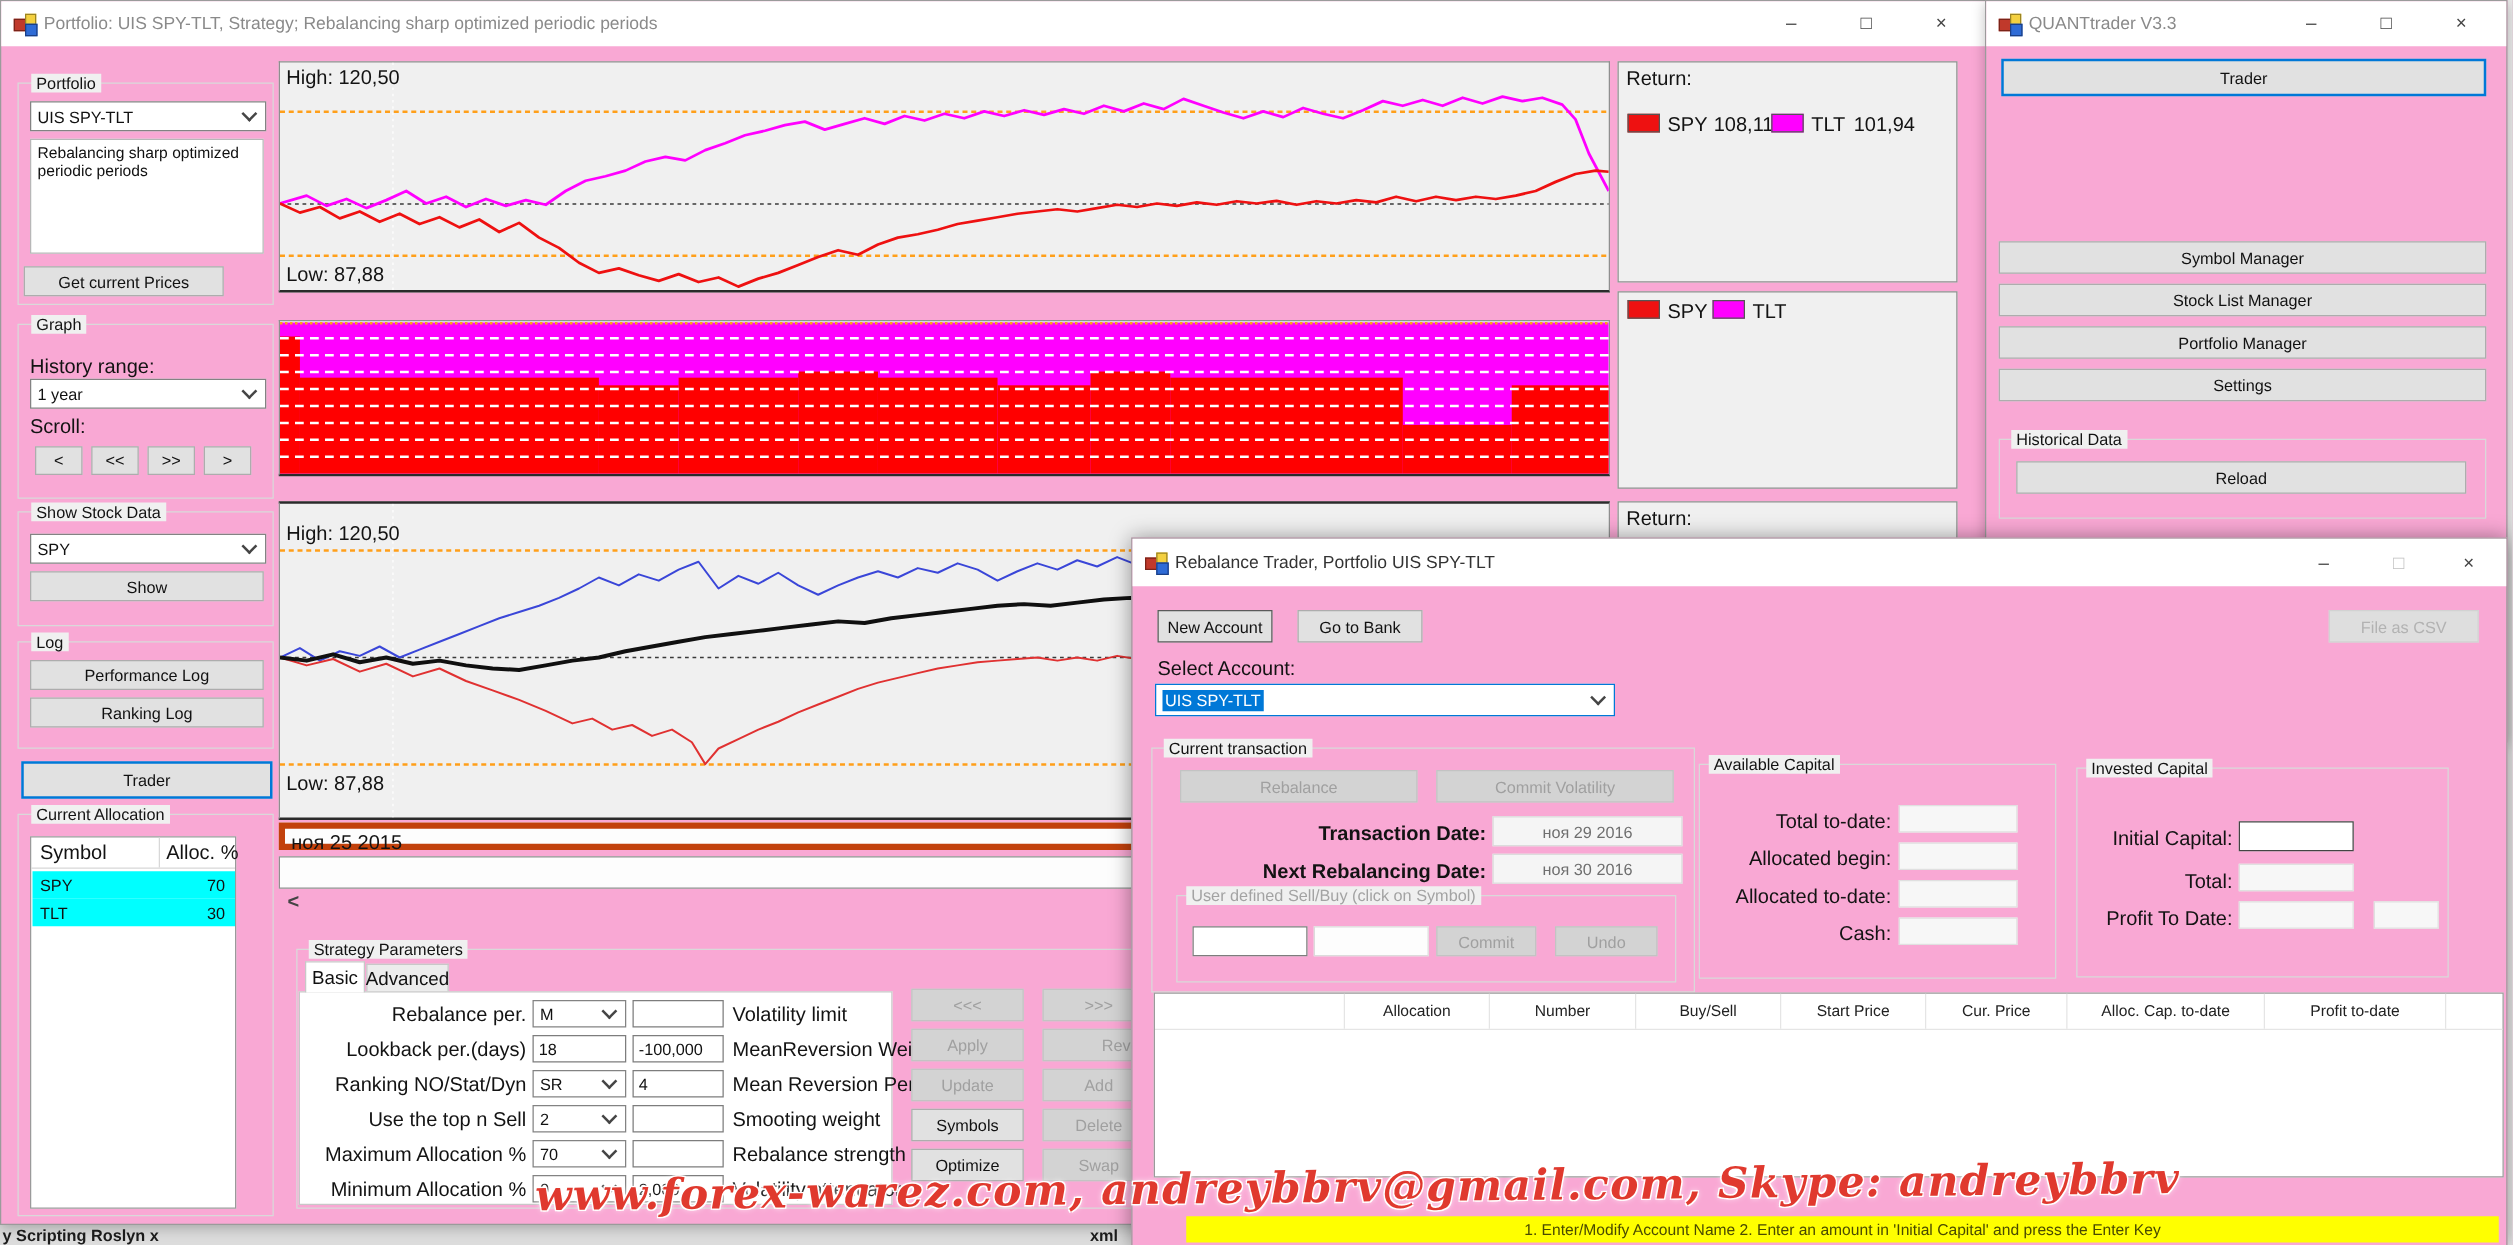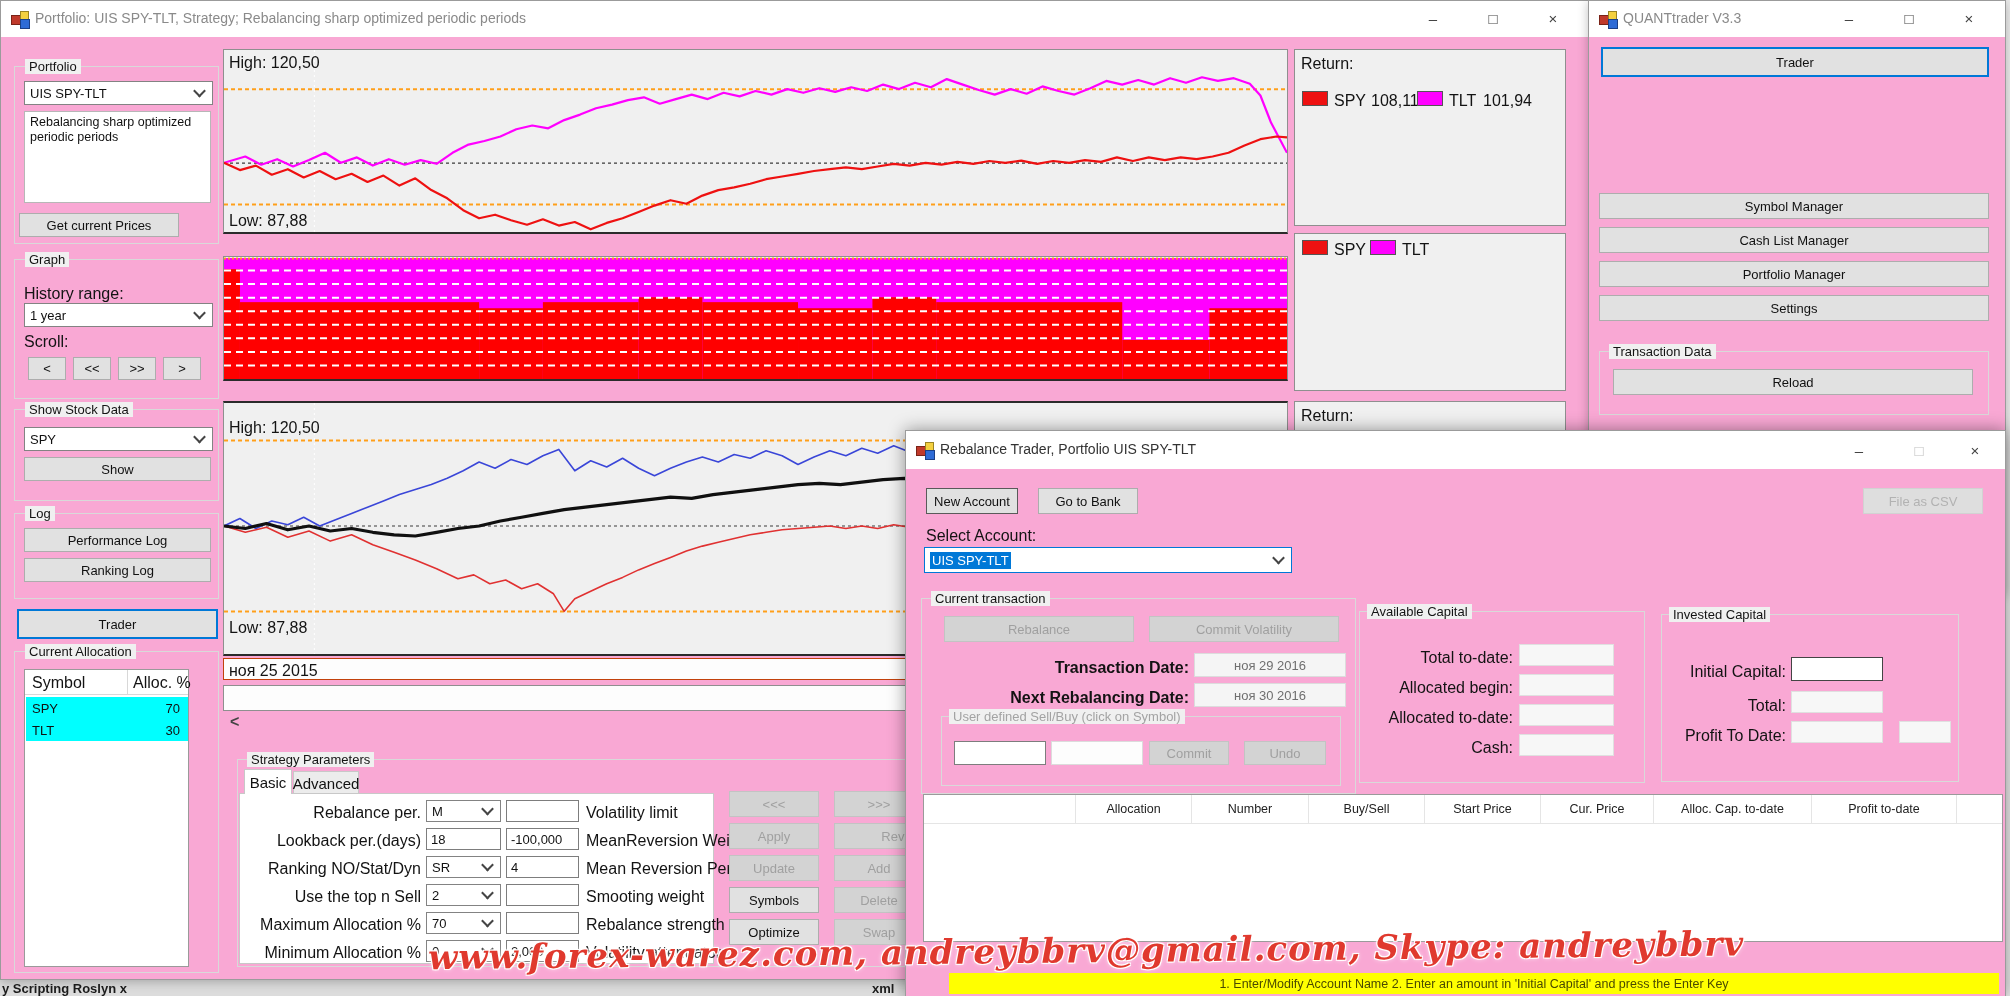--- a/index.html
+++ b/index.html
@@ -287,7 +287,7 @@
     </div>
     <div class="btn focus" style="left:12px;top:46px;width:388px;height:30px;">Trader</div>
     <div class="btn" style="left:10px;top:192px;width:390px;height:26px;">Symbol Manager</div>
-    <div class="btn" style="left:10px;top:226px;width:390px;height:26px;">Cash List Manager</div>
+    <div class="btn" style="left:10px;top:226px;width:390px;height:26px;">Stock List Manager</div>
     <div class="btn" style="left:10px;top:260px;width:390px;height:26px;">Portfolio Manager</div>
     <div class="btn" style="left:10px;top:294px;width:390px;height:26px;">Settings</div>
     <div class="groupbox" style="left:10px;top:350px;width:390px;height:64px;"></div>

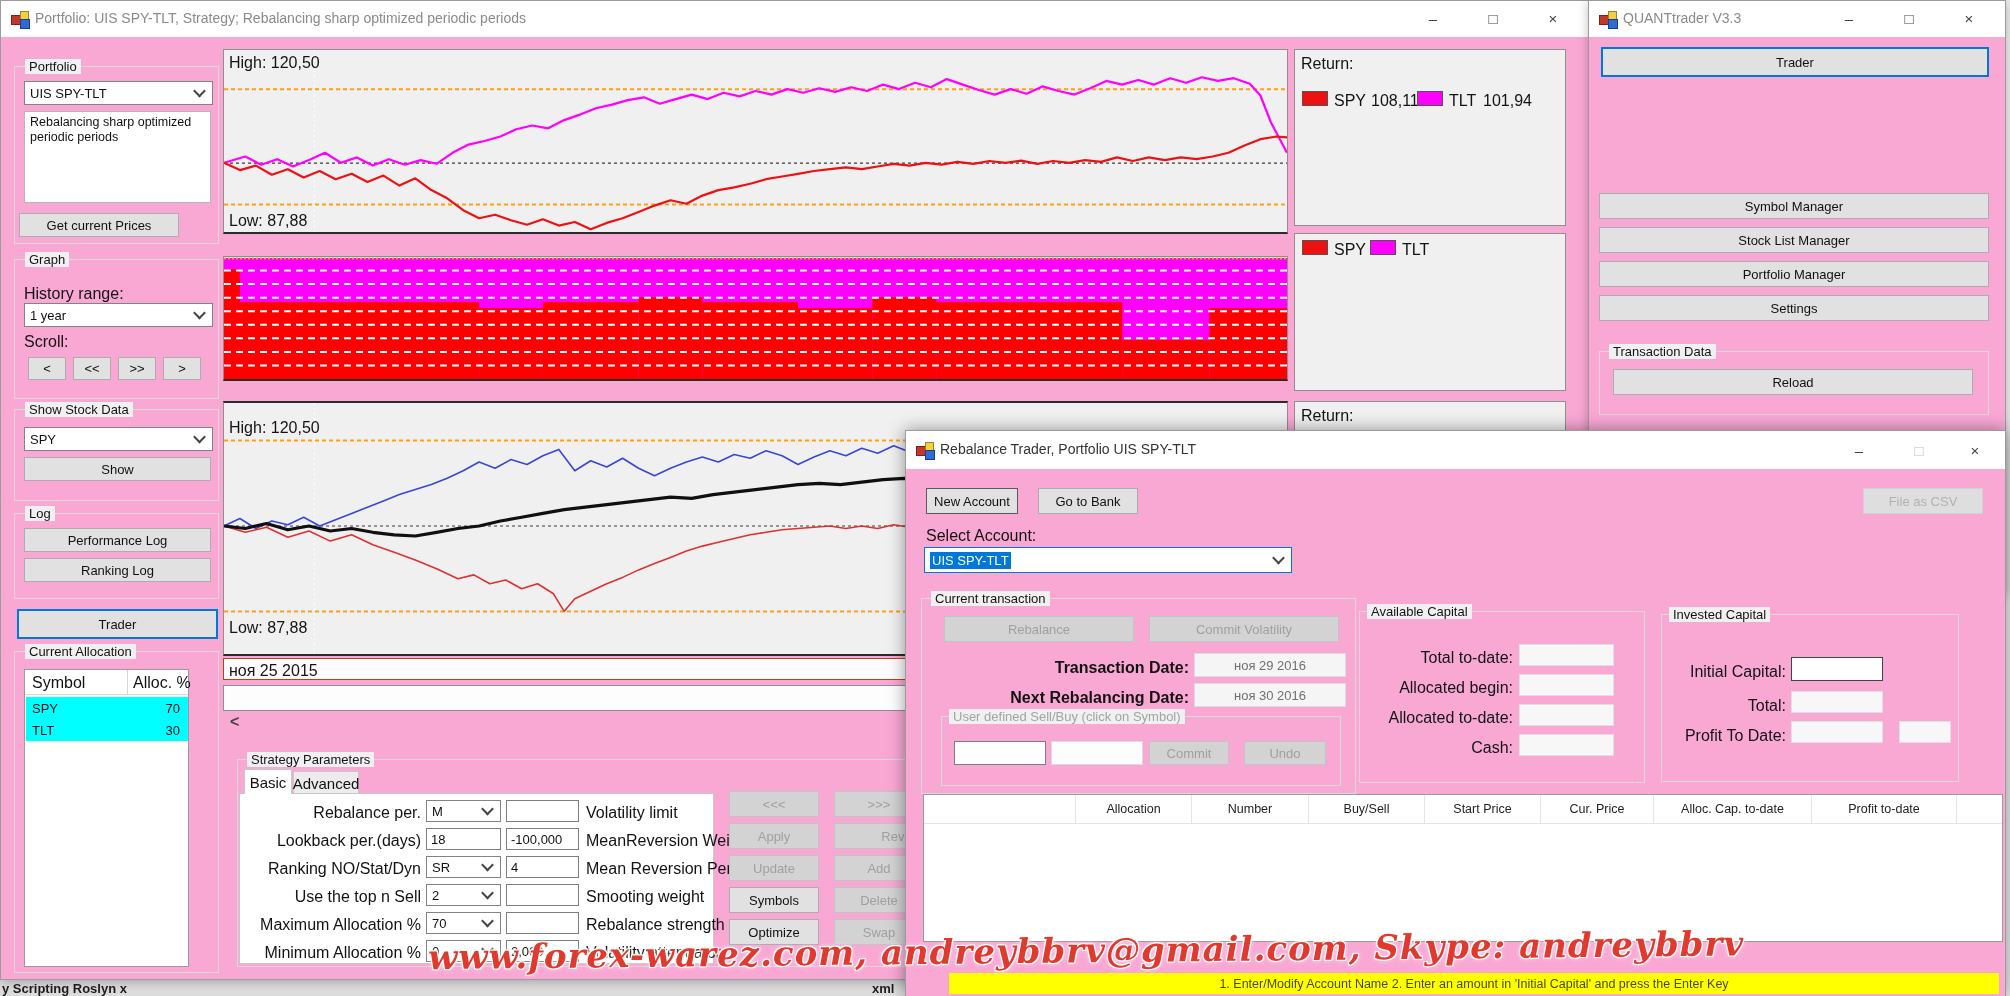--- a/index.html
+++ b/index.html
@@ -291,7 +291,7 @@
     <div class="btn" style="left:10px;top:260px;width:390px;height:26px;">Portfolio Manager</div>
     <div class="btn" style="left:10px;top:294px;width:390px;height:26px;">Settings</div>
     <div class="groupbox" style="left:10px;top:350px;width:390px;height:64px;"></div>
-    <div class="grouplabel" style="left:20px;top:343px;background:#f0f0f0;">Transaction Data</div>
+    <div class="grouplabel" style="left:20px;top:343px;background:#f0f0f0;">Historical Data</div>
     <div class="btn" style="left:24px;top:368px;width:360px;height:26px;">Reload</div>
   </div>
 

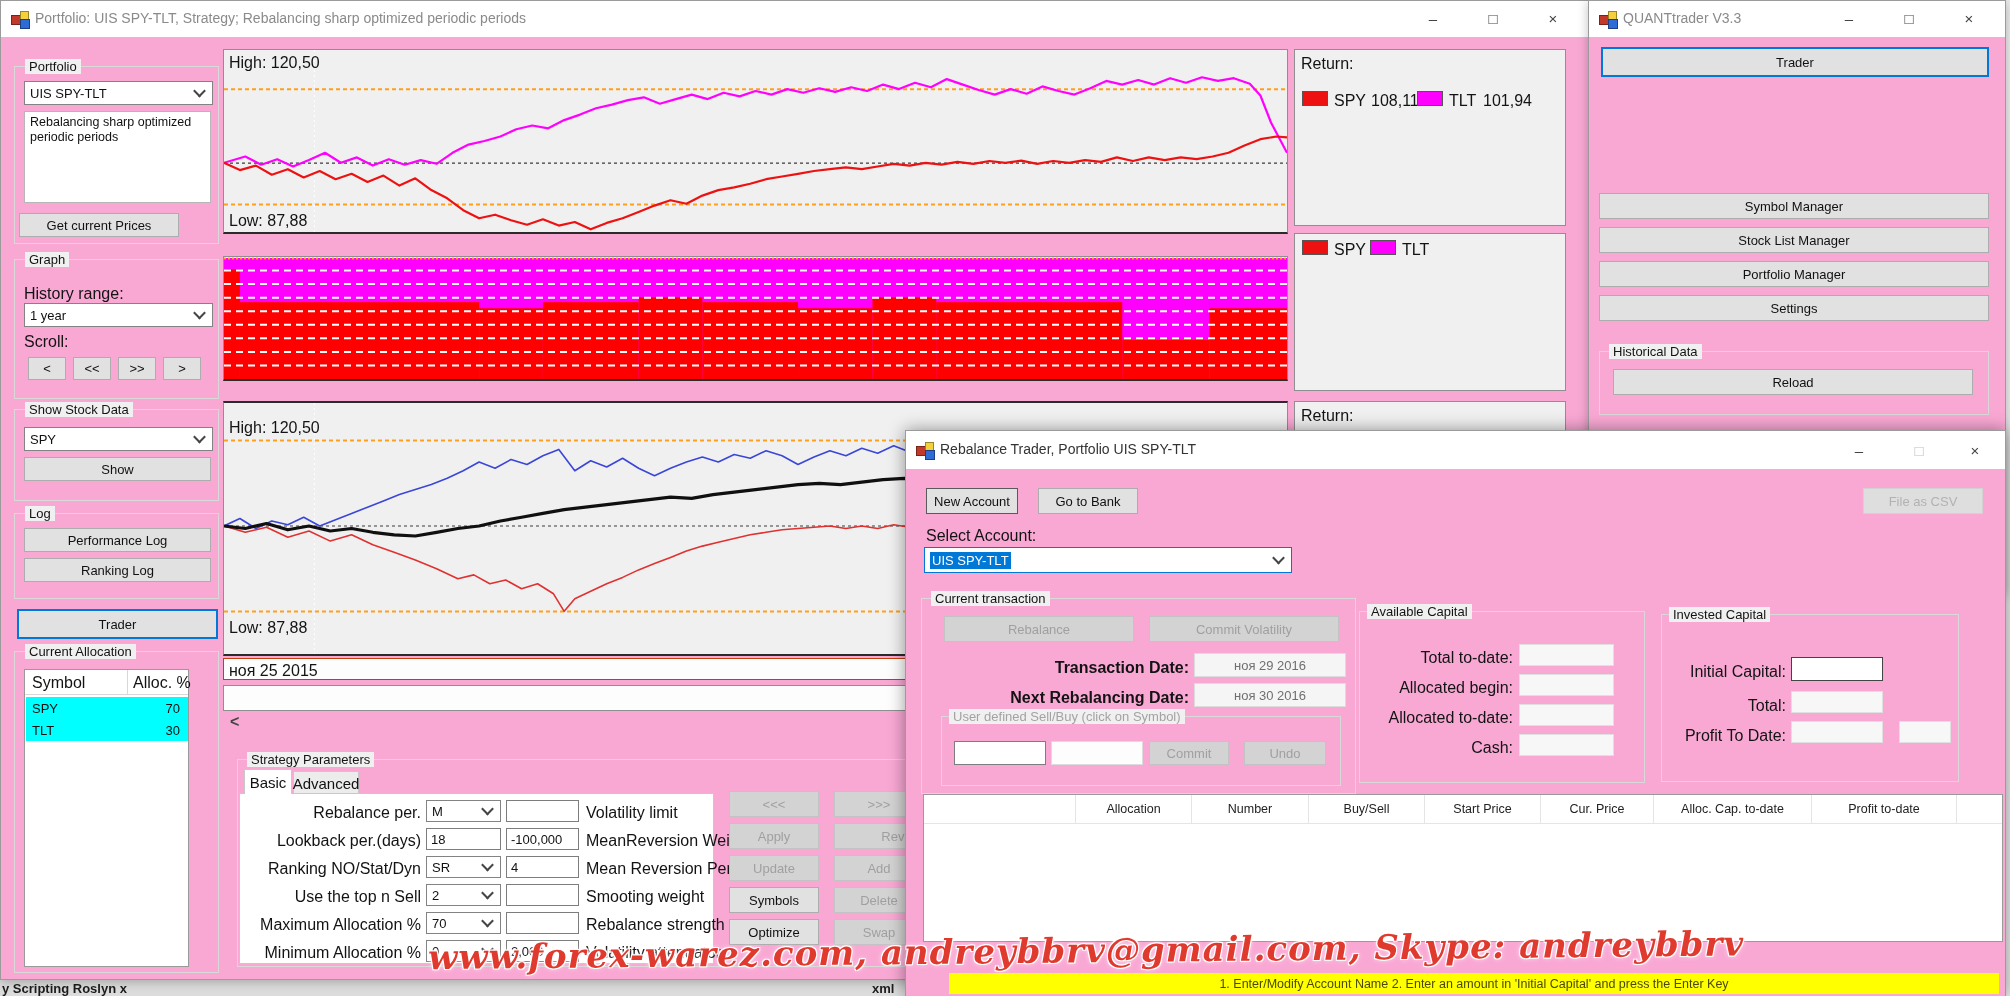--- a/index.html
+++ b/index.html
@@ -183,7 +183,7 @@
       </div>
     <div class="lbl" style="left:228px;top:418px;z-index:5;">High: 120,50</div>
     <div class="lbl" style="left:228px;top:618px;z-index:5;">Low: 87,88</div>
-    <div class="abs" style="left:222px;top:657px;width:1065px;height:22px;background:#fdfdfd;border:1px solid #c2410c;box-sizing:border-box;">
+    <div class="abs" style="left:222px;top:657px;width:1065px;height:22px;background:#fdfdfd;border:5px solid #c2410c;box-sizing:border-box;">
       <span class="lbl" style="left:5px;top:3px;">ноя 25 2015</span>
     </div>
     <div class="abs" style="left:222px;top:684px;width:1065px;height:26px;background:#fdfdfd;border:1px solid #8f8f8f;box-sizing:border-box;"></div>

